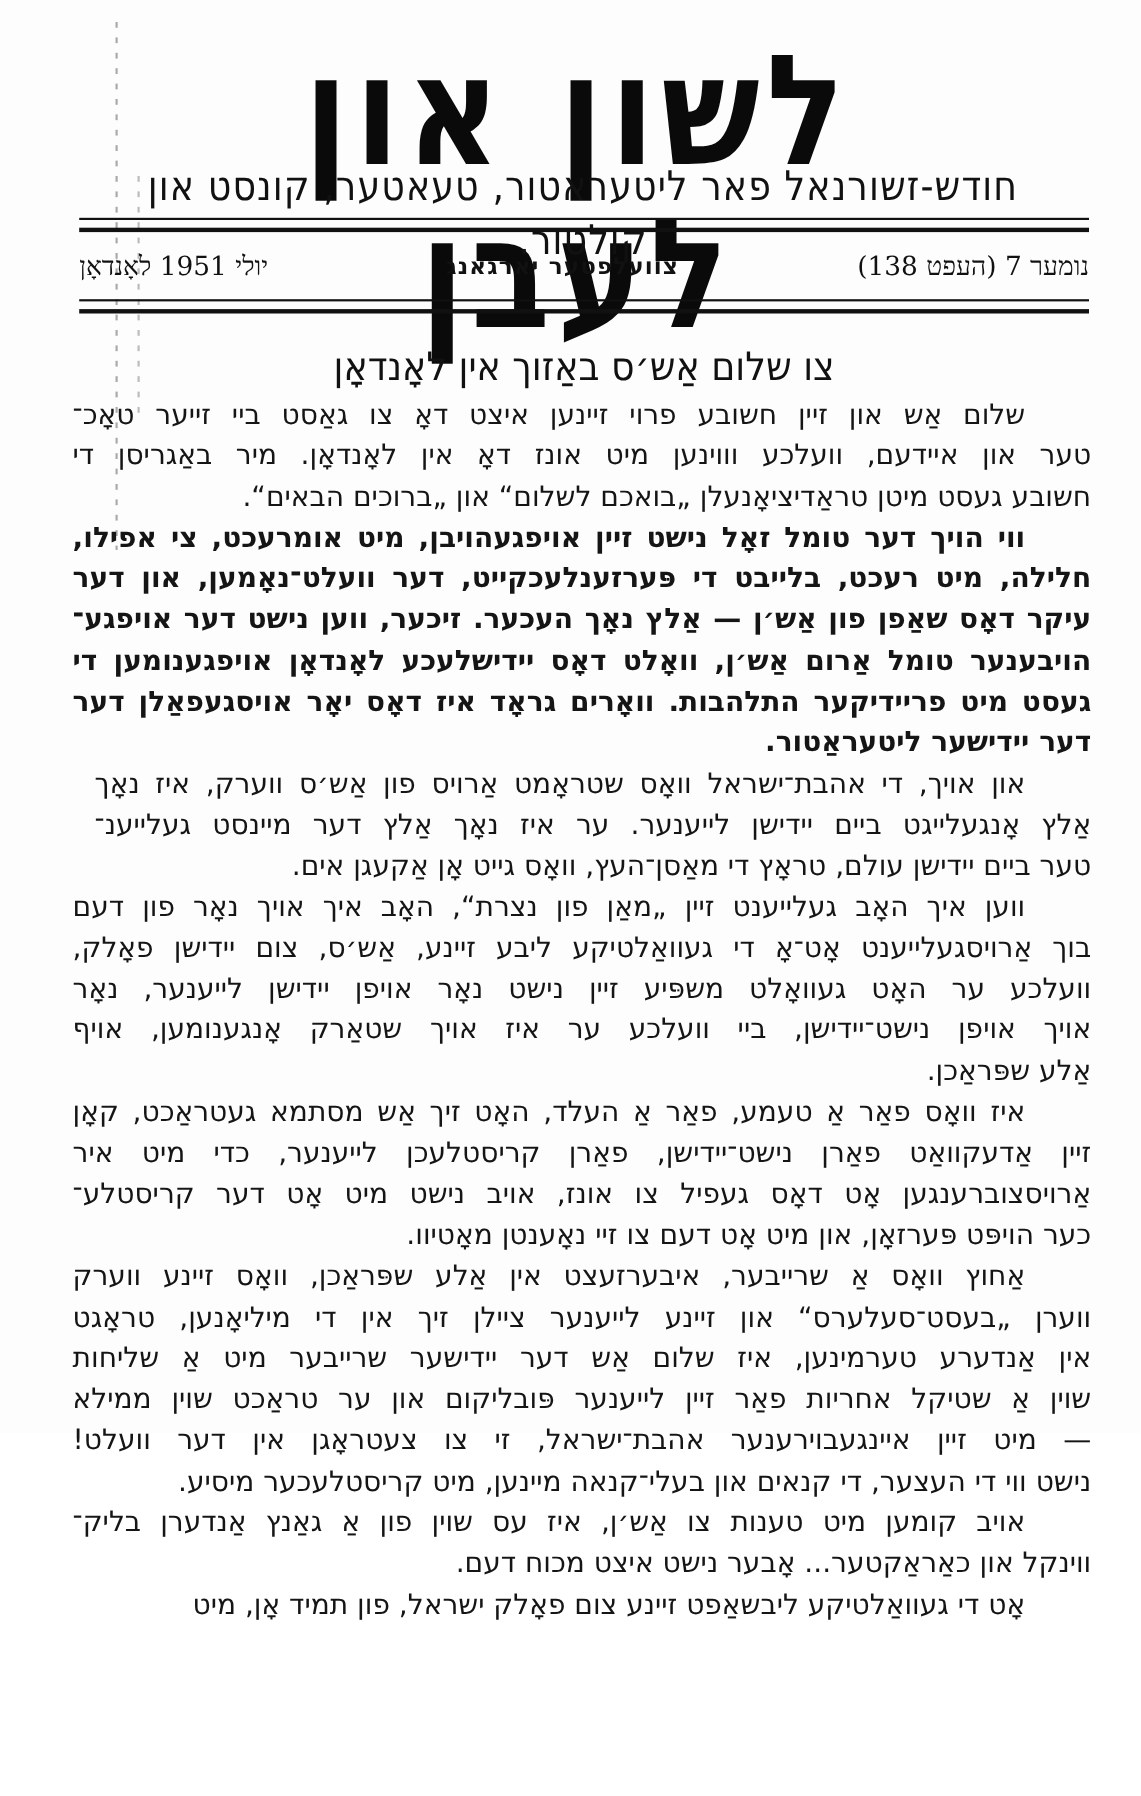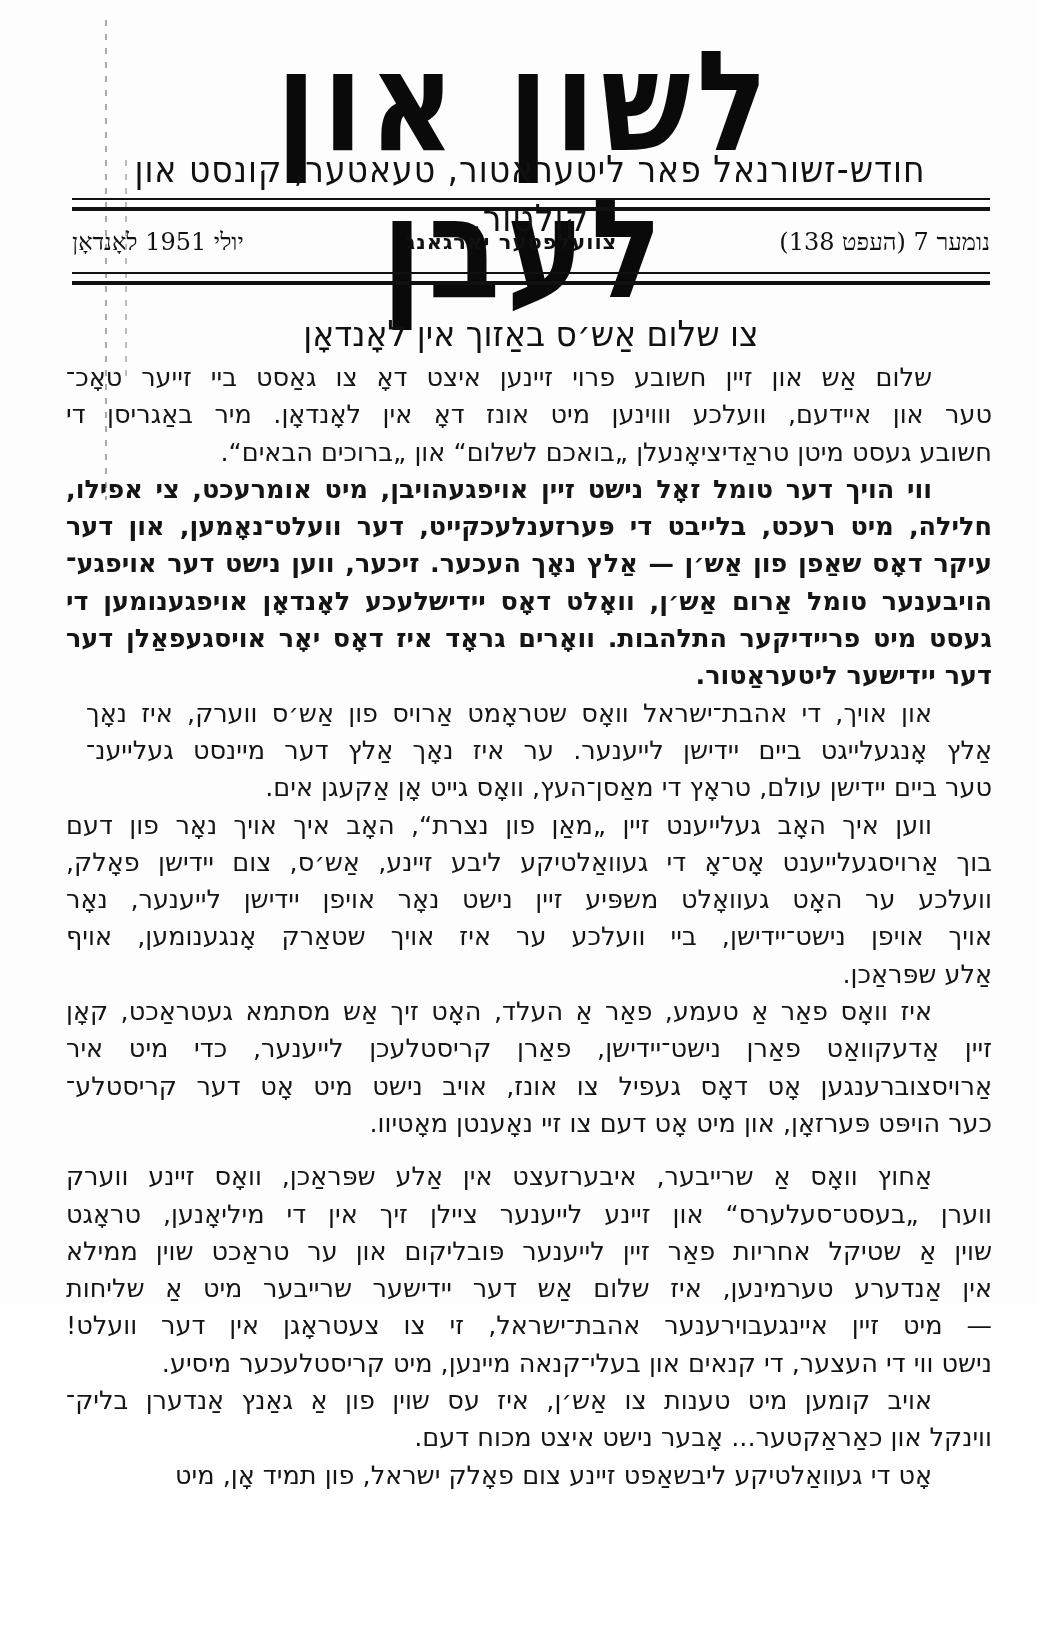--- a/index.html
+++ b/index.html
@@ -193,7 +193,7 @@
         <span class="line last">כער הויפּט פּערזאָן, און מיט אָט דעם צו זיי נאָענטן מאָטיוו.</span>
       </p>
       <p style="text-indent: 0px;">
-        <span class="line" style="padding-right: 60px; margin-top: 16px;">אַחוץ וואָס אַ שרייבער, איבערזעצט אין אַלע שפּראַכן, וואָס זיינע ווערק</span>
+        <span class="line" style="padding-right: 60px;">אַחוץ וואָס אַ שרייבער, איבערזעצט אין אַלע שפּראַכן, וואָס זיינע ווערק</span>
         <span class="line">ווערן „בעסט־סעלערס“ און זיינע לייענער ציילן זיך אין די מיליאָנען, טראָגט</span>
         <span class="line">שוין אַ שטיקל אחריות פאַר זיין לייענער פּובליקום און ער טראַכט שוין ממילא</span>
         <span class="line">אין אַנדערע טערמינען, איז שלום אַש דער יידישער שרייבער מיט אַ שליחות</span>

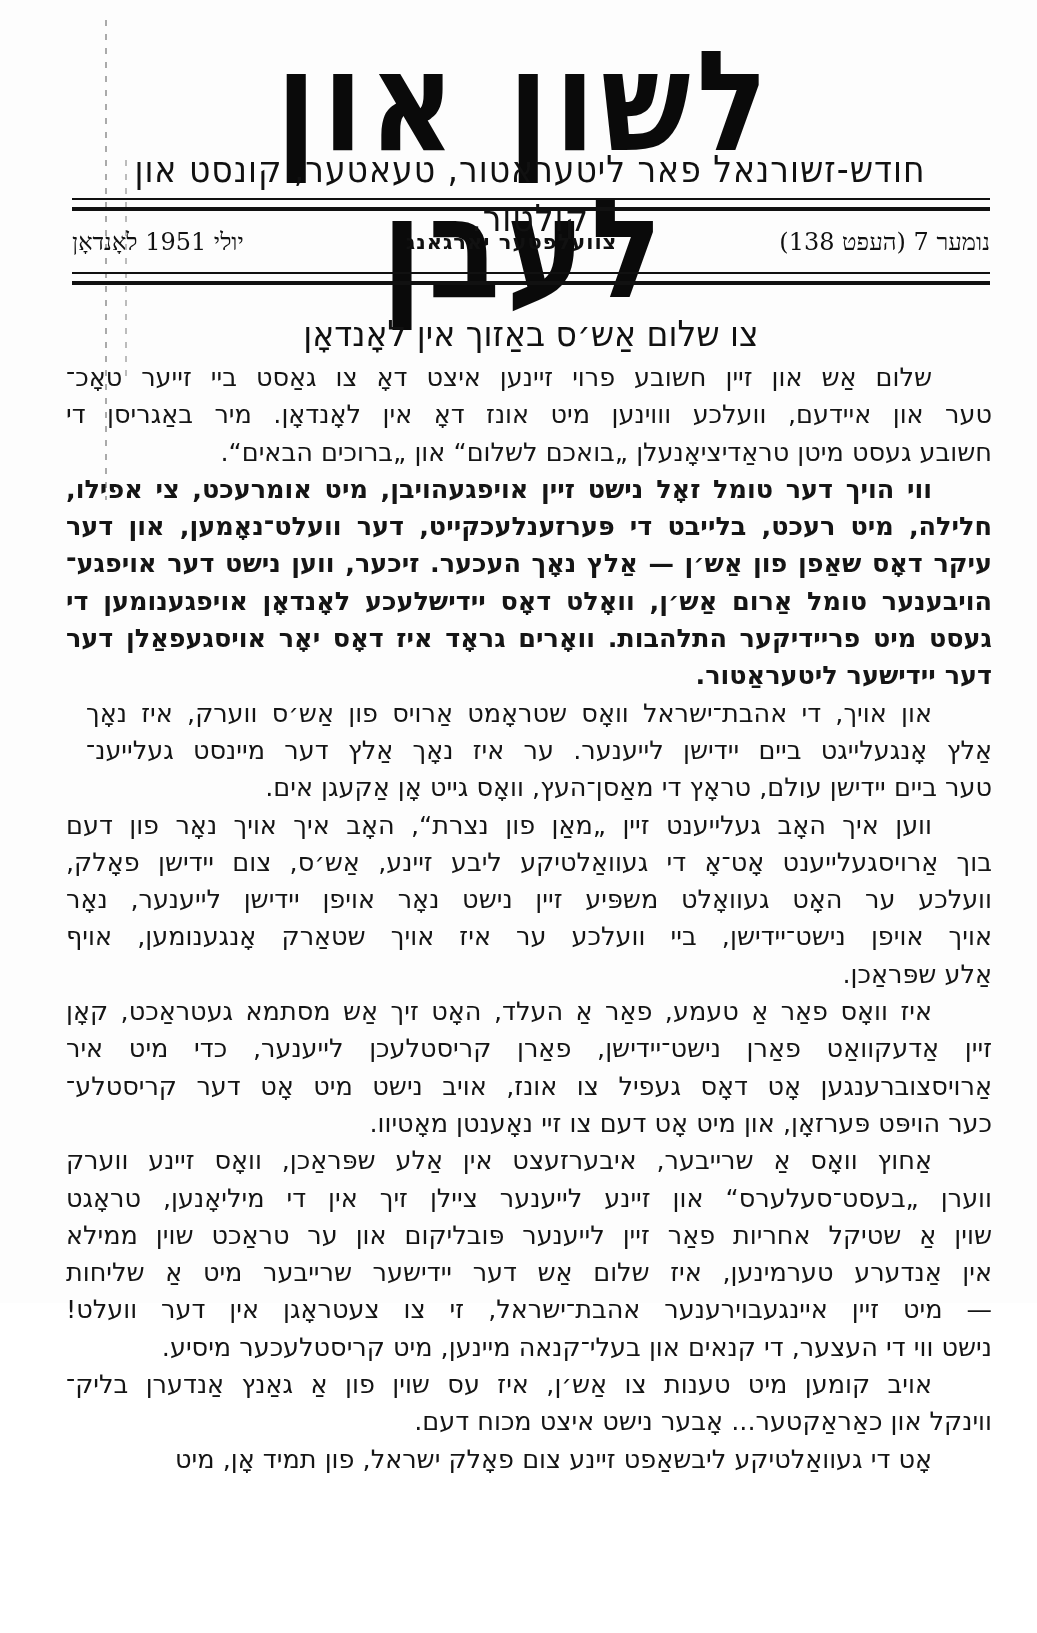--- a/index.html
+++ b/index.html
@@ -195,8 +195,8 @@
       <p style="text-indent: 0px;">
         <span class="line" style="padding-right: 60px;">אַחוץ וואָס אַ שרייבער, איבערזעצט אין אַלע שפּראַכן, וואָס זיינע ווערק</span>
         <span class="line">ווערן „בעסט־סעלערס“ און זיינע לייענער ציילן זיך אין די מיליאָנען, טראָגט</span>
+        <span class="line">אין אַנדערע טערמינען, איז שלום אַש דער יידישער שרייבער מיט אַ שליחות</span>
         <span class="line">שוין אַ שטיקל אחריות פאַר זיין לייענער פּובליקום און ער טראַכט שוין ממילא</span>
-        <span class="line">אין אַנדערע טערמינען, איז שלום אַש דער יידישער שרייבער מיט אַ שליחות</span>
         <span class="line">— מיט זיין איינגעבוירענער אהבת־ישראל, זי צו צעטראָגן אין דער וועלט!</span>
         <span class="line last">נישט ווי די העצער, די קנאים און בעלי־קנאה מיינען, מיט קריסטלעכער מיסיע.</span>
       </p>

